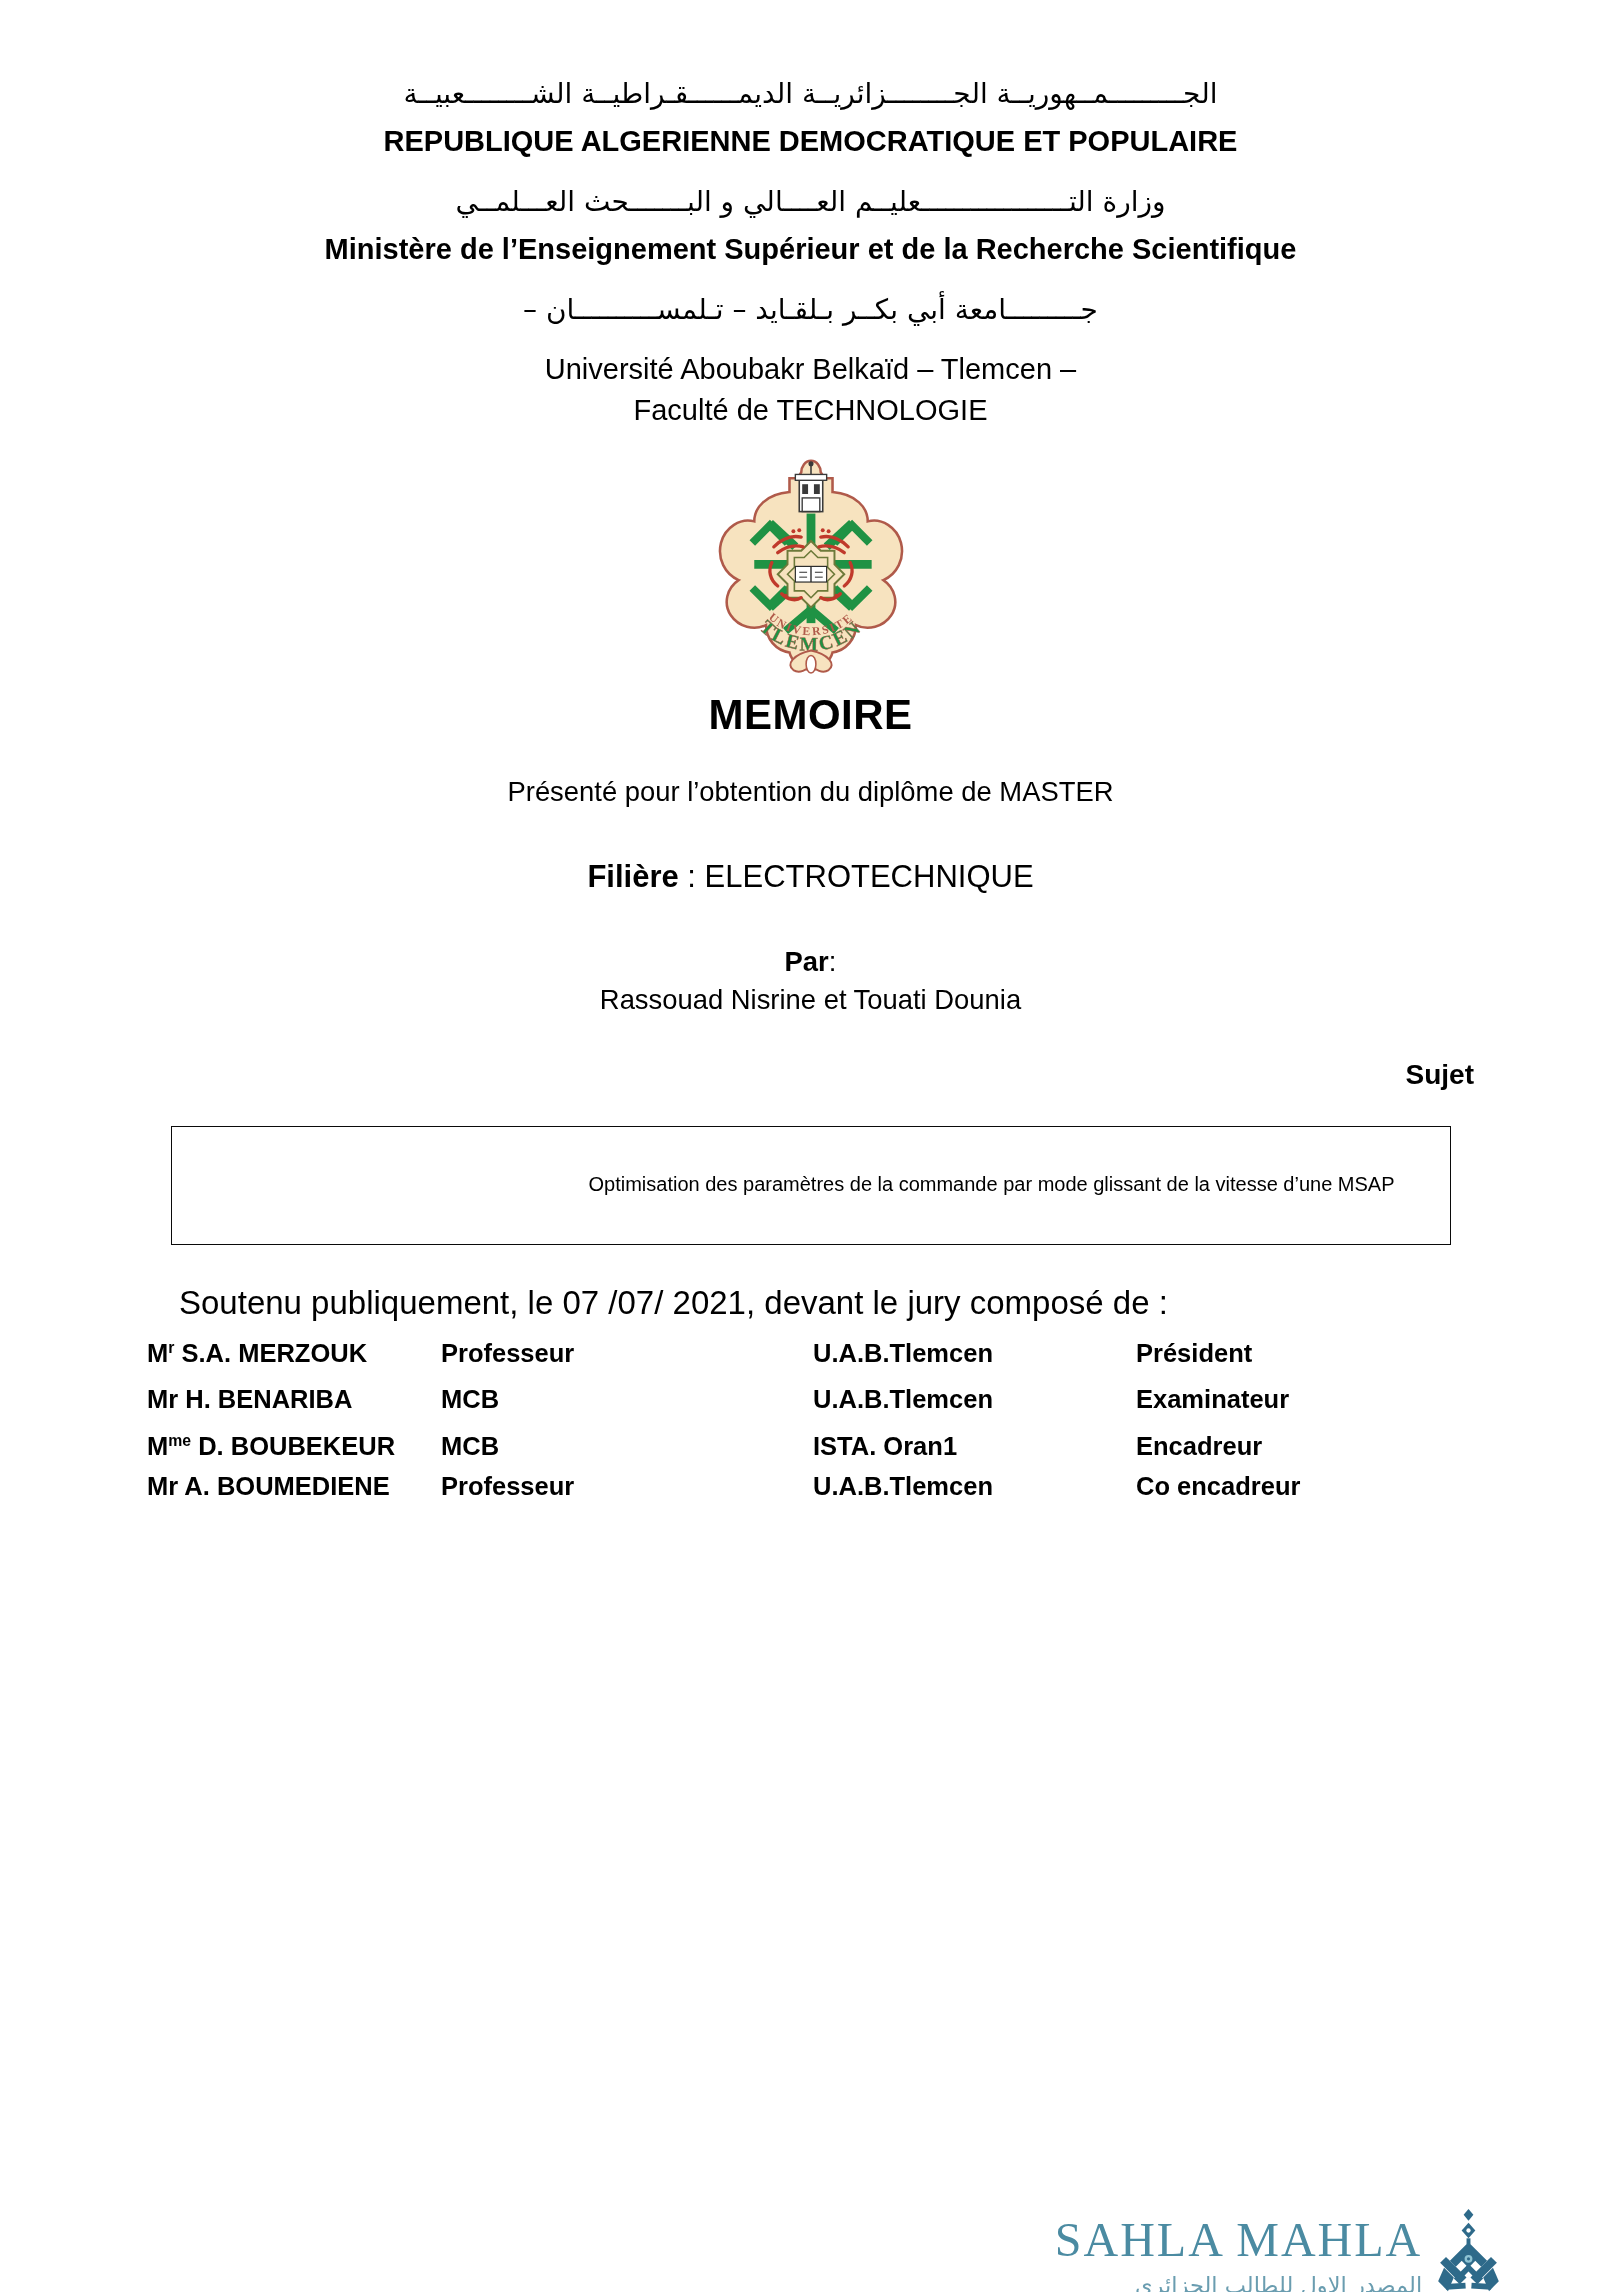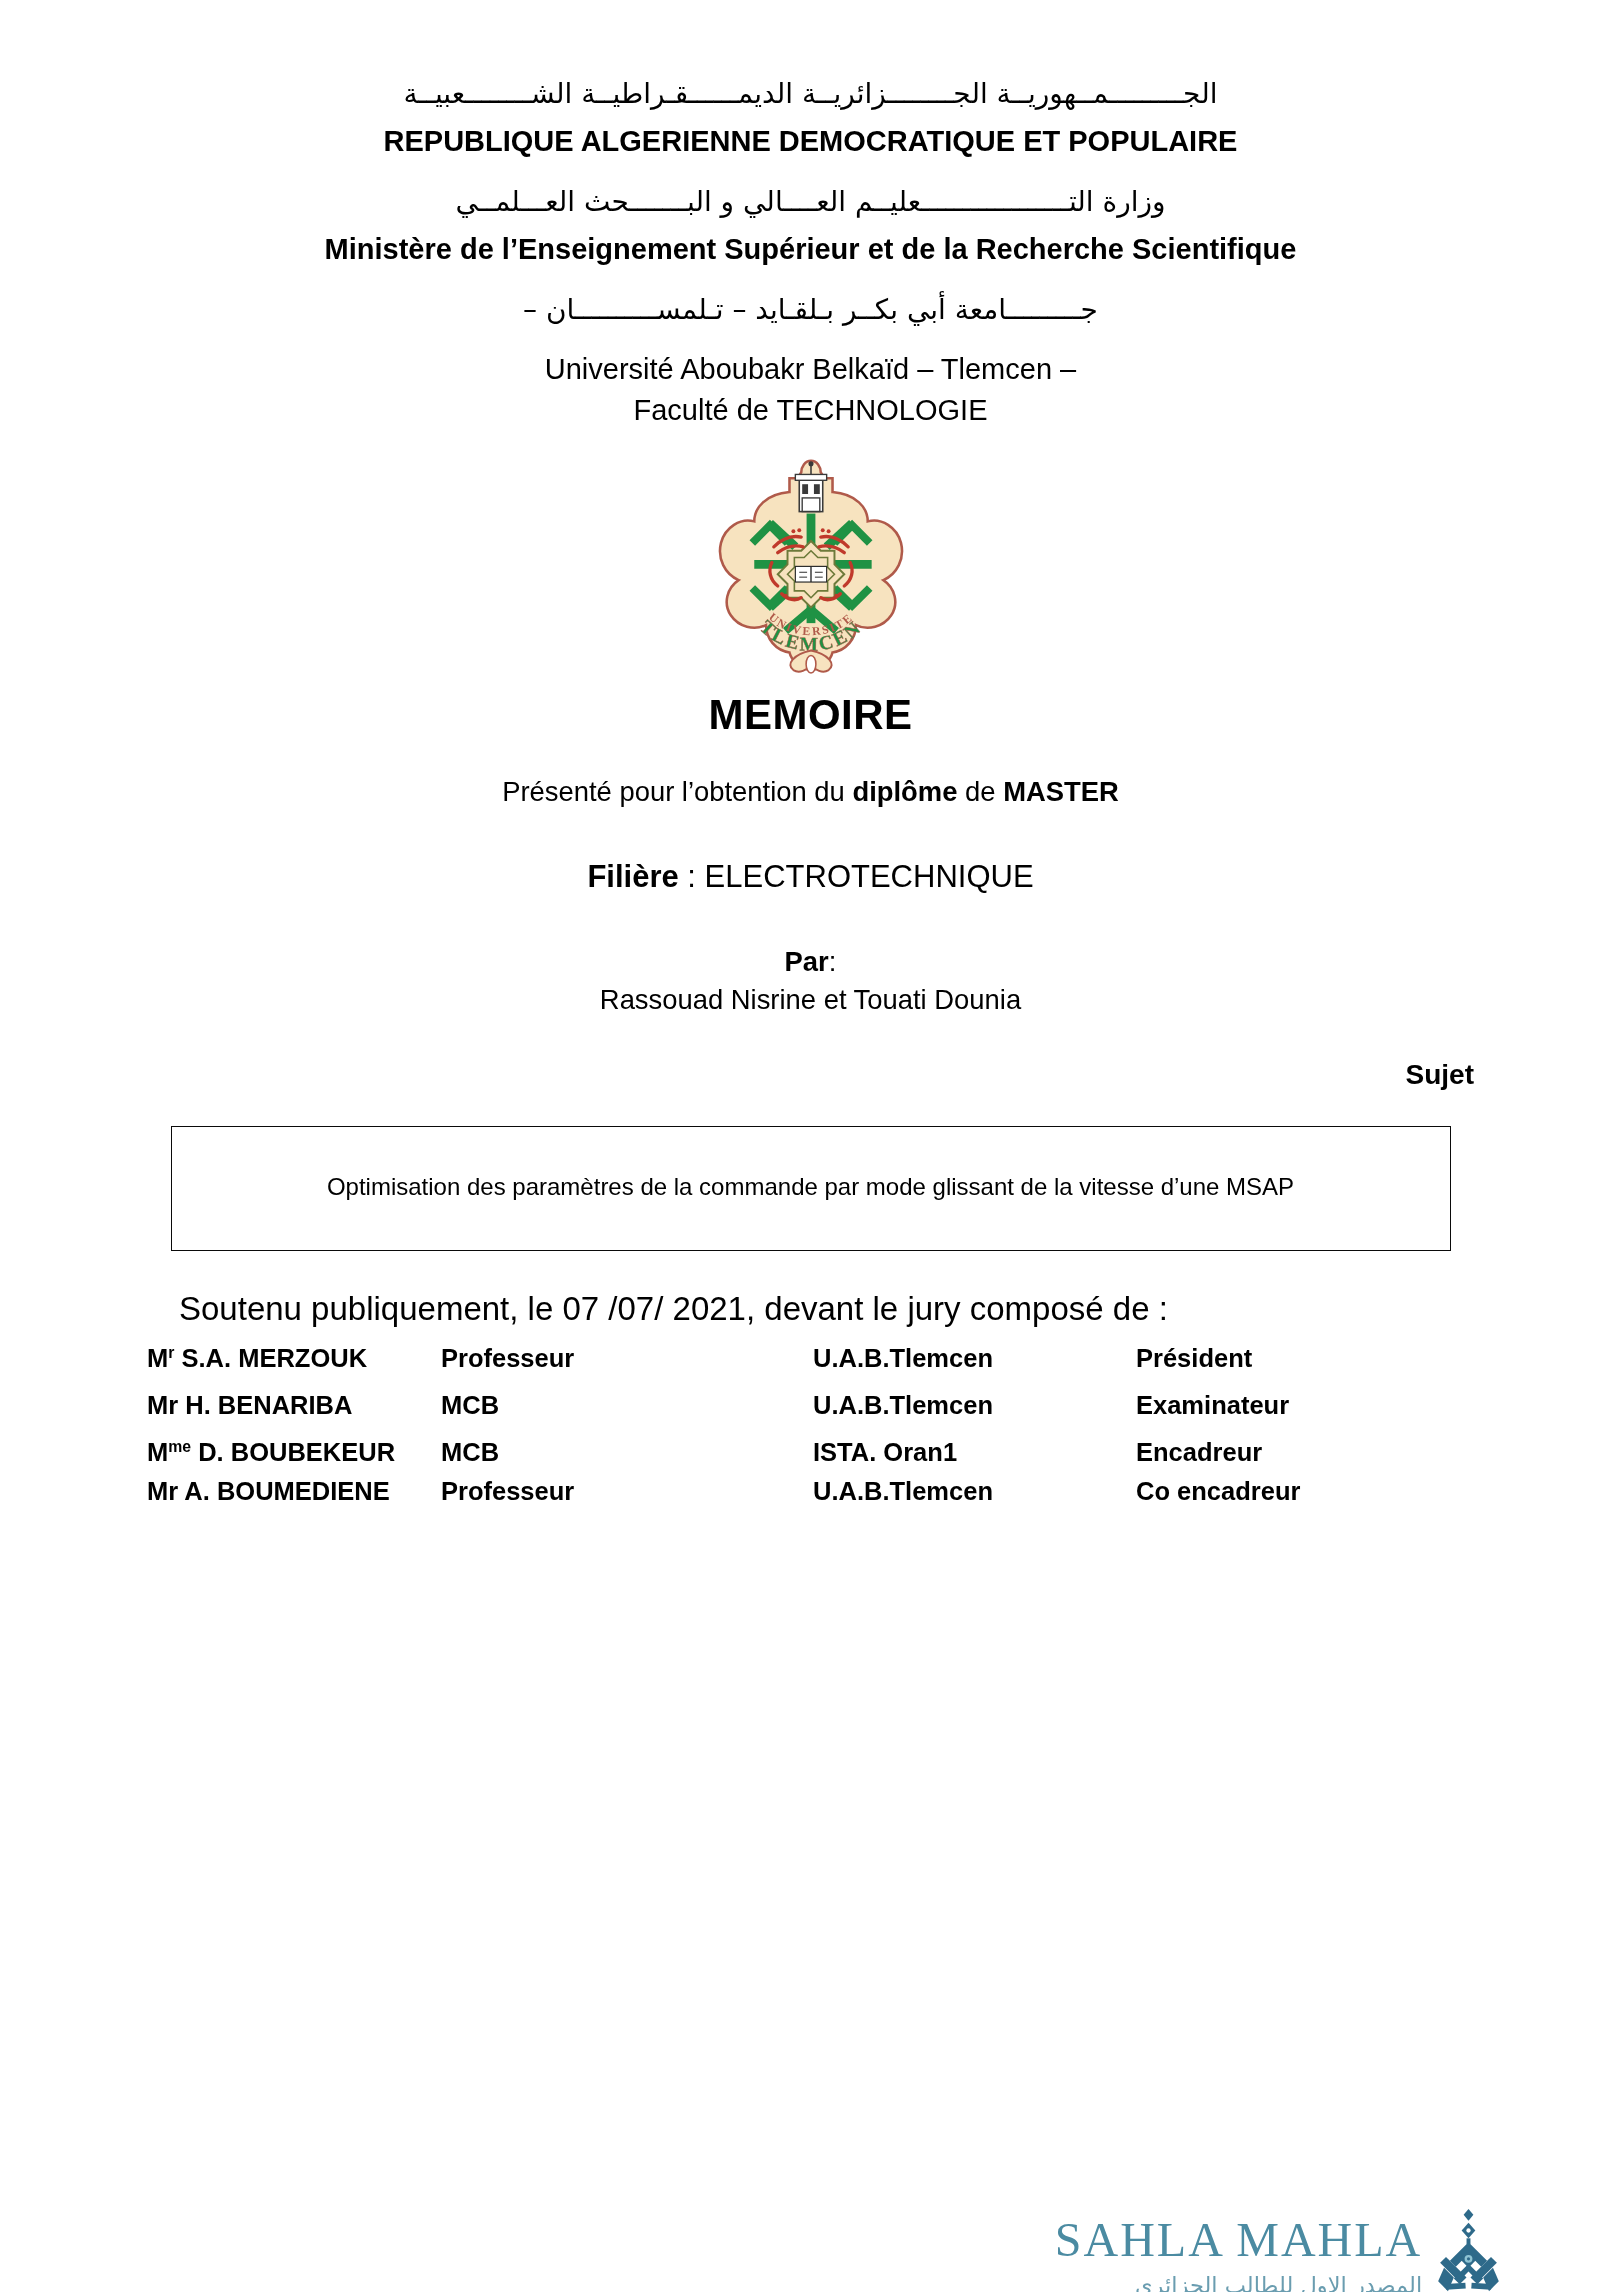--- a/index.html
+++ b/index.html
@@ -76,7 +76,7 @@
     font-size: 27.4px;
     margin-top: 37px;
   }
-  .presente b { font-weight: bold; }
+  .presente b { font-weight: normal; }
 
   .filiere {
     text-align: center;

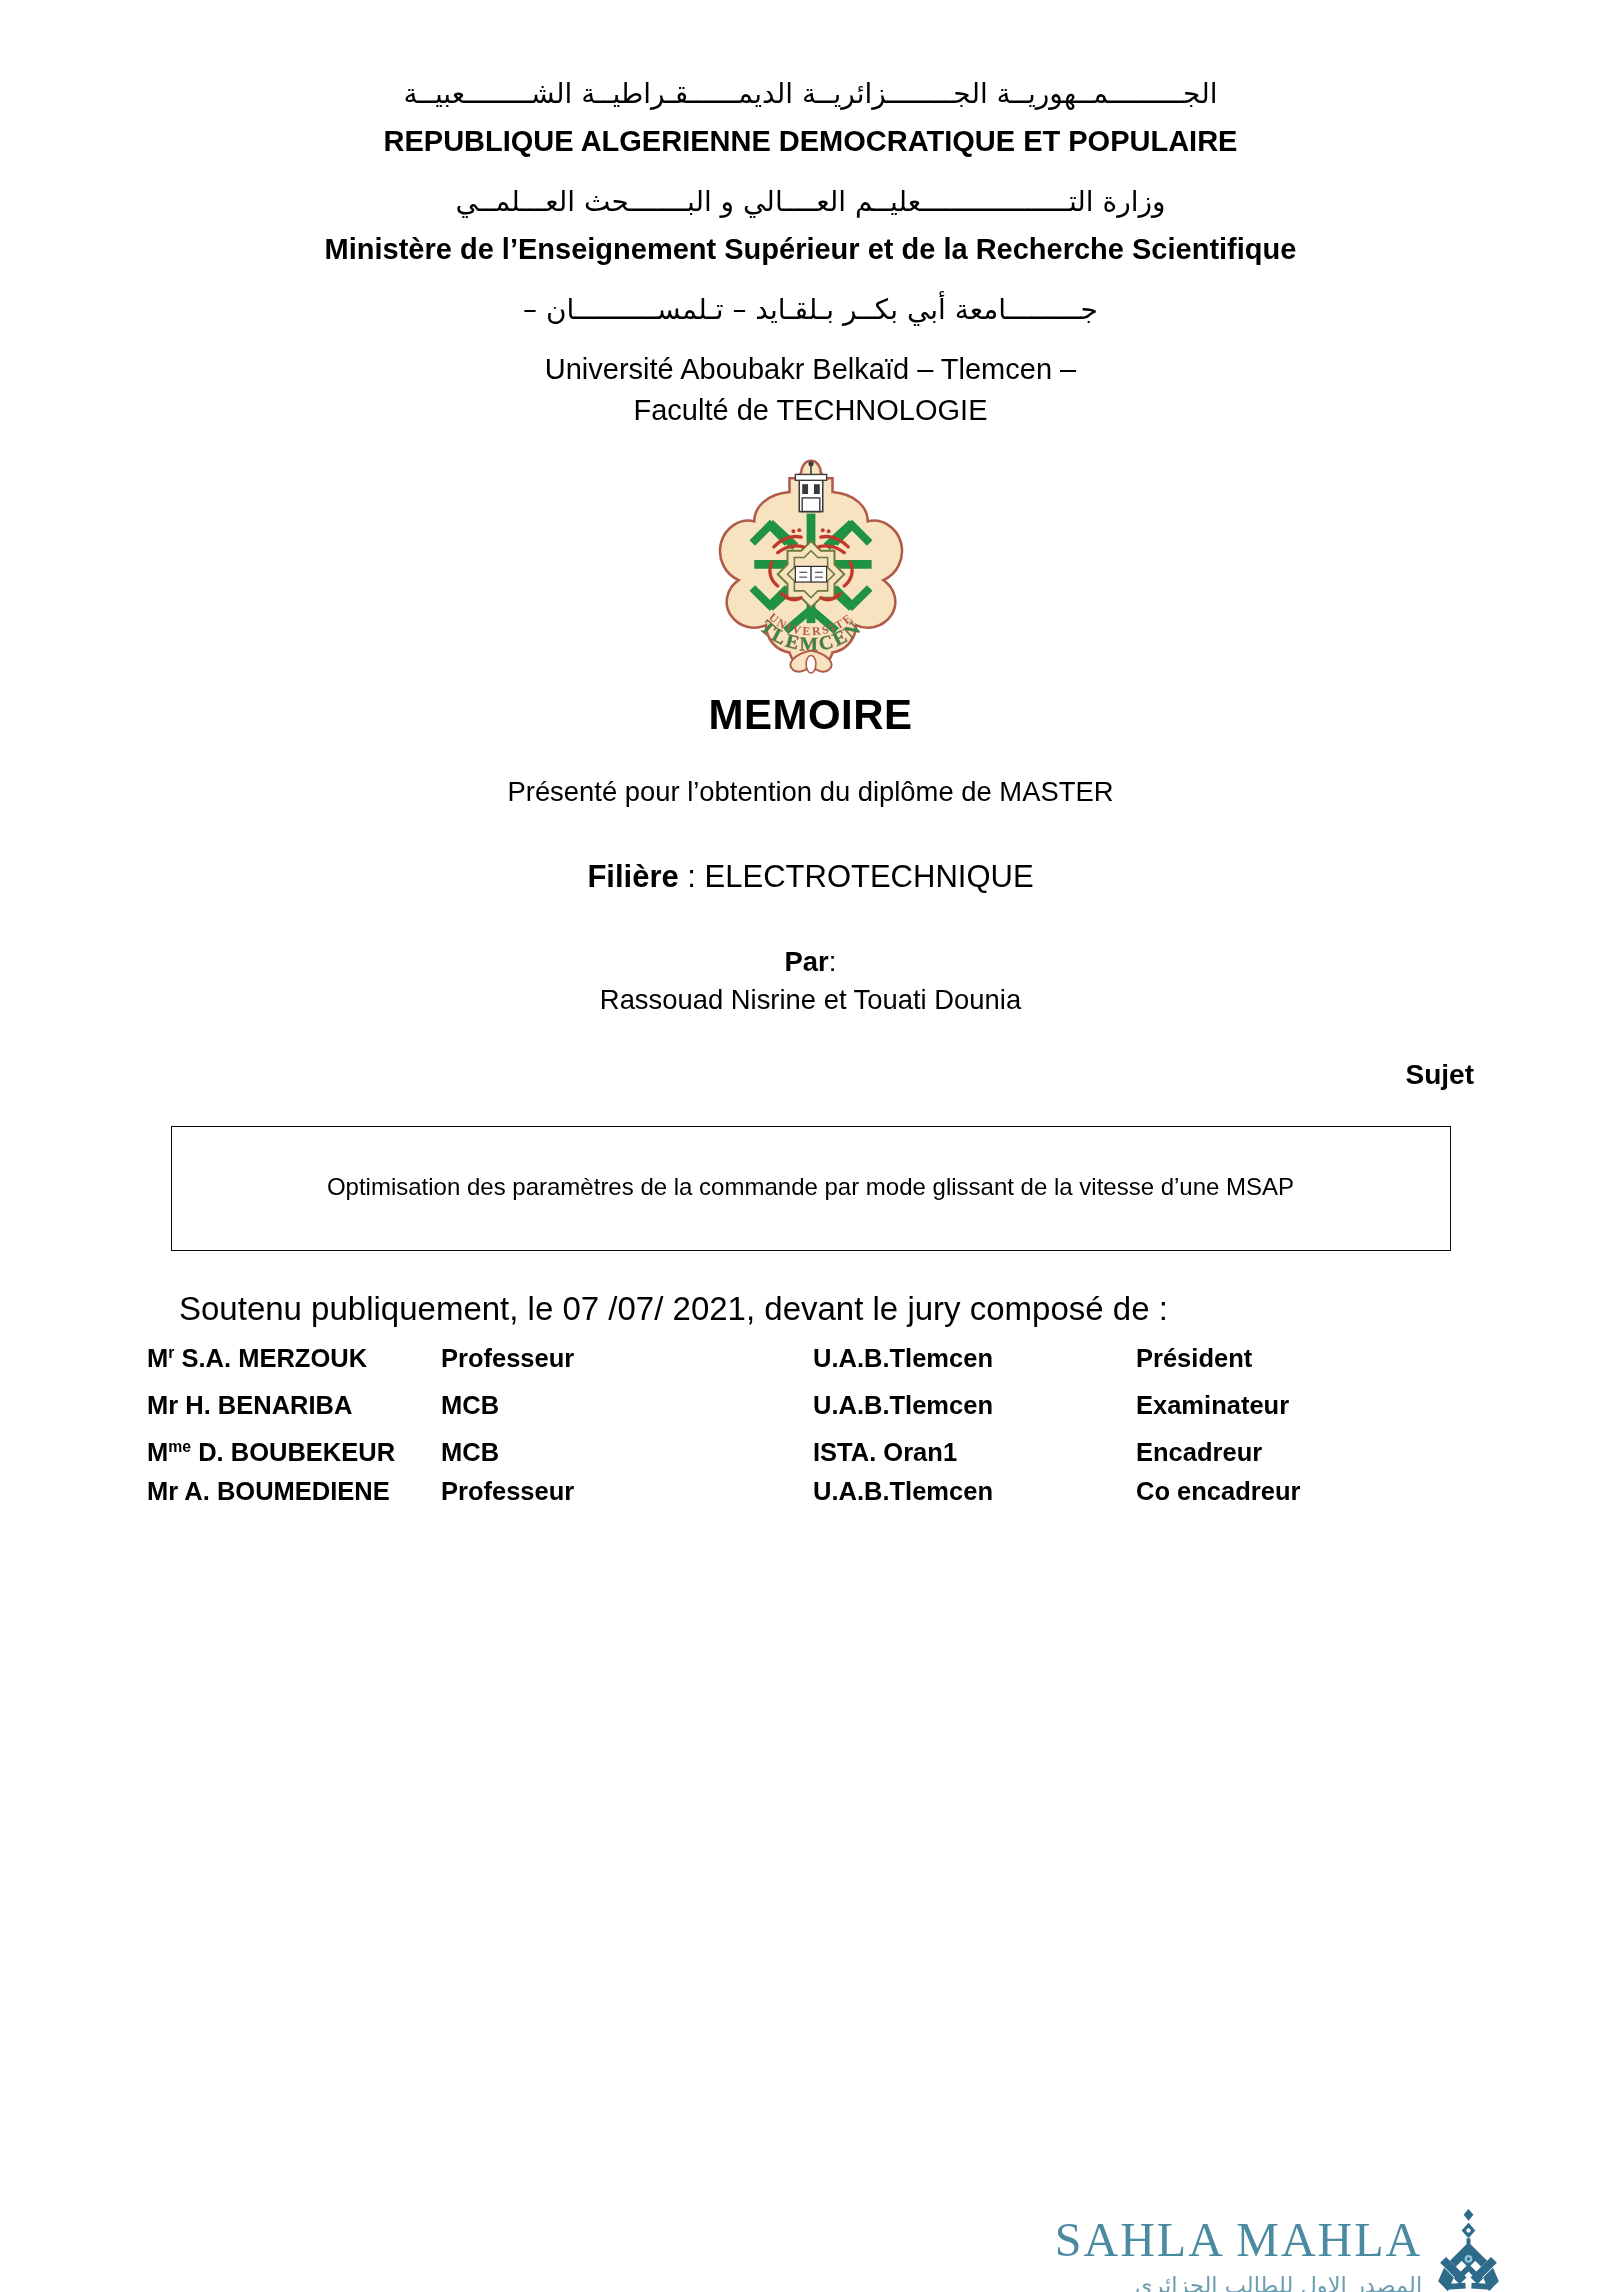--- a/index.html
+++ b/index.html
@@ -118,8 +118,9 @@
     text-align: center;
   }
   .title-box .title-text {
-    font-size: 24px;
+    font-size: 20px;
     line-height: 1.45;
+    text-align: right;
   }
 
   

